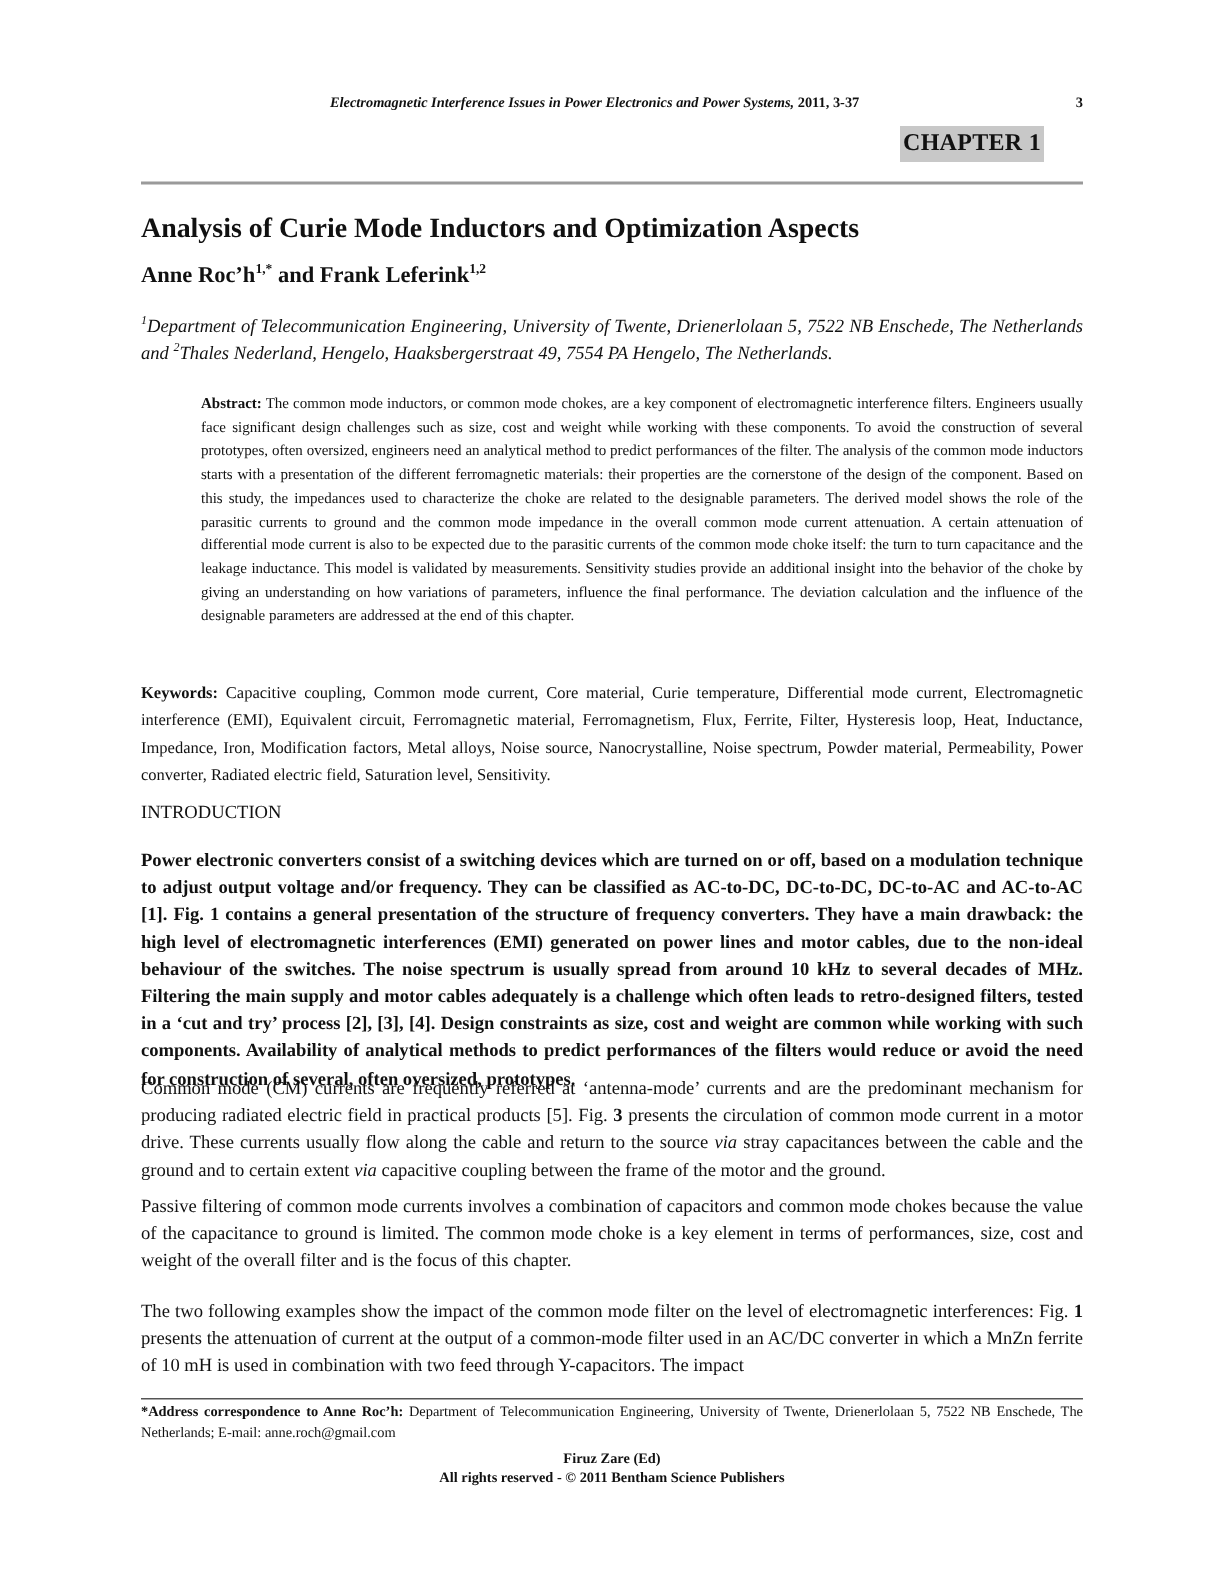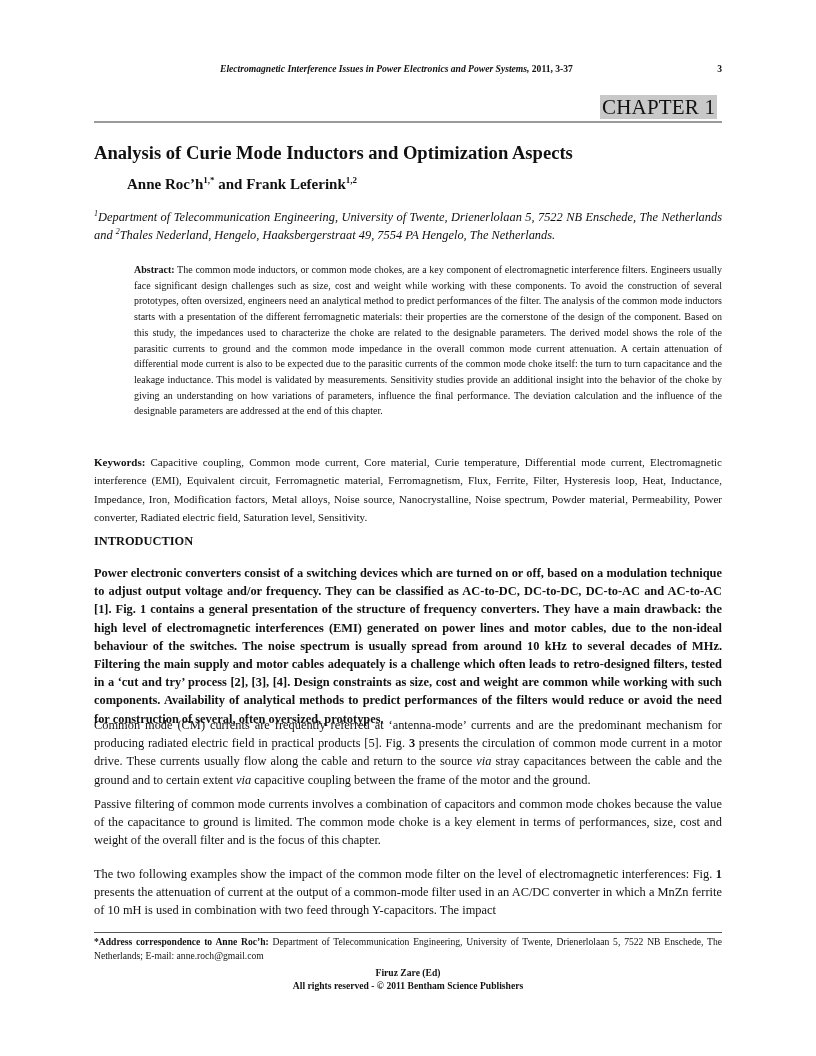--- a/index.html
+++ b/index.html
@@ -9,7 +9,7 @@
   .running-head { left: 220px; top: 63px; width: 520px; font-size: 9.6px; font-weight: bold; }
   .running-head .journal { font-style: italic; }
   .page-num { position: absolute; right: 18px; top: 0; }
-  .chapter-box { left: 600px; top: 95px; background: #c8c8c8; padding: 0 2px; font-size: 21px; font-weight: normal; line-height: 24px; letter-spacing: 0.2px; }
+  .chapter-box { left: 600px; top: 84px; background: #c8c8c8; padding: 0 2px; font-size: 16px; font-weight: bold; line-height: 24px; letter-spacing: 0.2px; }
   .top-rule { left: 94px; top: 121px; width: 628px; height: 2px; background: #9a9a9a; }
   .title { left: 94px; top: 142px; font-size: 18.6px; font-weight: bold; white-space: nowrap; }
   .authors { left: 94px; top: 176px; font-size: 15px; font-weight: bold; white-space: nowrap; margin-left: 33px; }

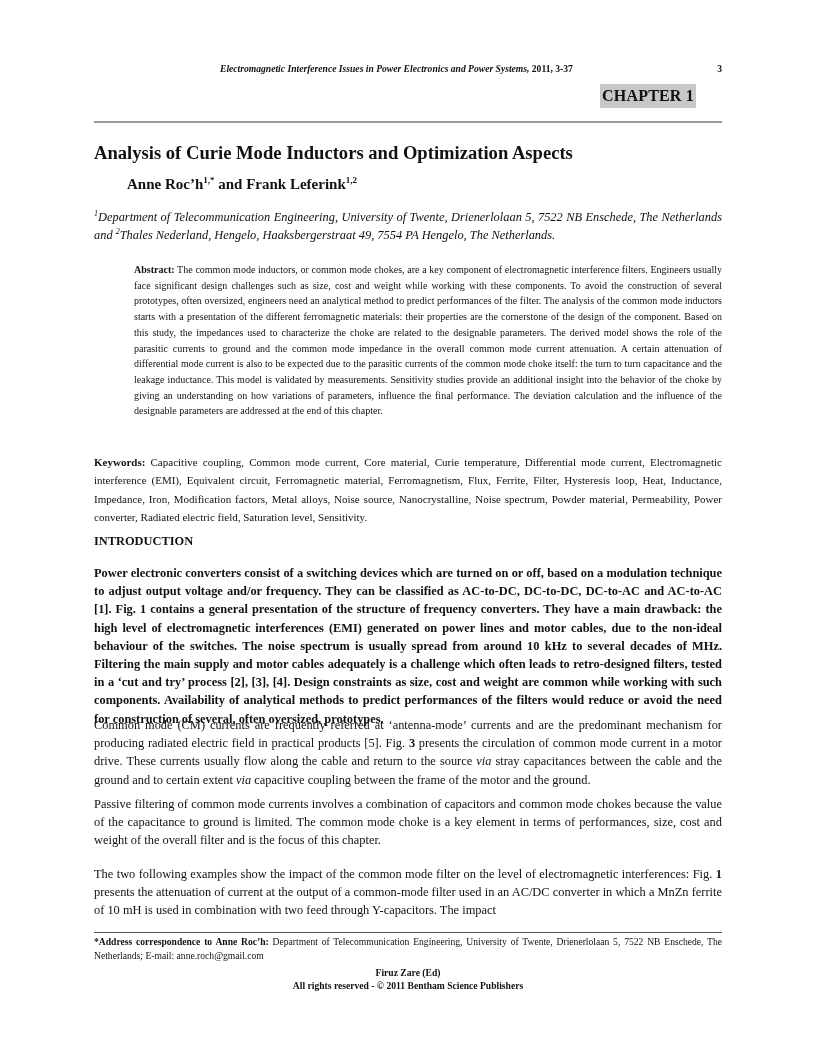--- a/index.html
+++ b/index.html
@@ -12,7 +12,7 @@
   .chapter-box { left: 600px; top: 84px; background: #c8c8c8; padding: 0 2px; font-size: 16px; font-weight: bold; line-height: 24px; letter-spacing: 0.2px; }
   .top-rule { left: 94px; top: 121px; width: 628px; height: 2px; background: #9a9a9a; }
   .title { left: 94px; top: 142px; font-size: 18.6px; font-weight: bold; white-space: nowrap; }
-  .authors { left: 94px; top: 176px; font-size: 15px; font-weight: bold; white-space: nowrap; margin-left: 33px; }
+  .authors { left: 94px; top: 176px; font-size: 15px; font-weight: bold; white-space: nowrap; }
   .authors sup { font-size: 9px; vertical-align: 6px; line-height: 0; }
   .affil { left: 94px; top: 208px; width: 628px; font-size: 12.4px; font-style: italic; line-height: 18px; text-align: justify; text-align-last: left; }
   .affil sup { font-size: 8px; vertical-align: 5px; line-height: 0; }

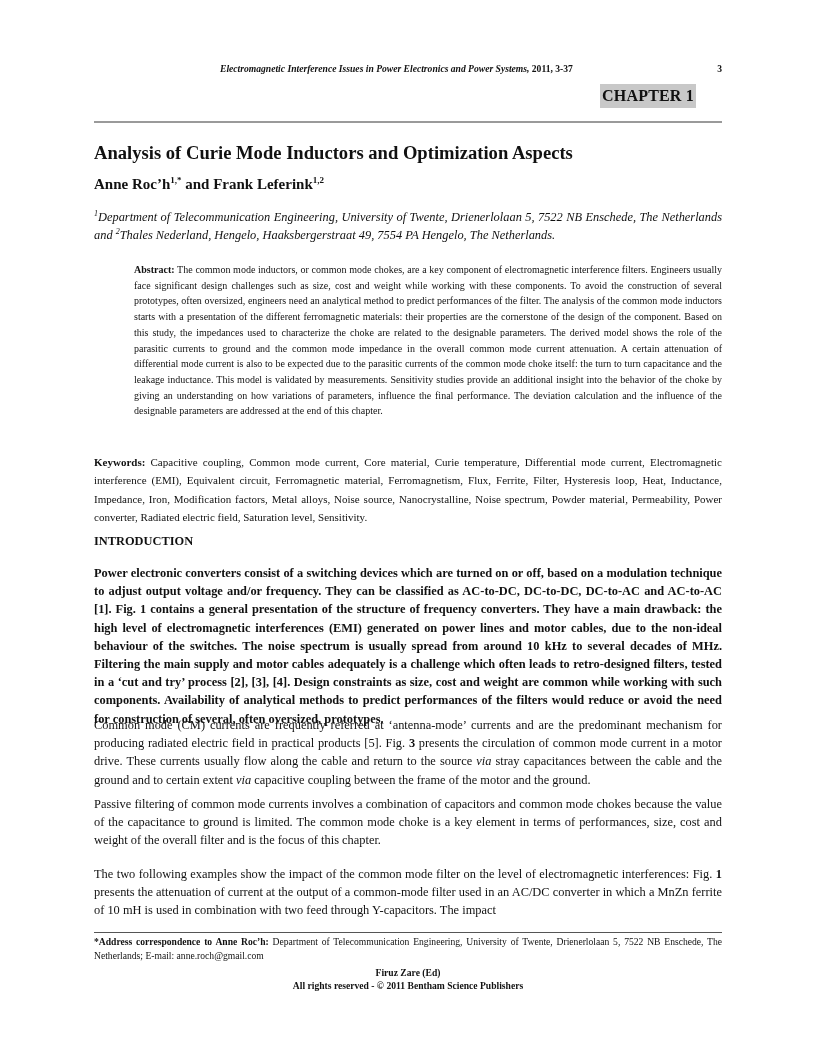--- a/index.html
+++ b/index.html
@@ -19,7 +19,7 @@
   .abstract { left: 134px; top: 262px; width: 588px; font-size: 10px; line-height: 15.7px; text-align: justify; }
   .abstract b { font-weight: bold; }
   .keywords { left: 94px; top: 453px; width: 628px; font-size: 11px; line-height: 18.4px; text-align: justify; }
-  .section-head { left: 94px; top: 534px; font-size: 12.4px; font-weight: bold; }
+  .section-head { left: 94px; top: 534px; font-size: 12.4px; font-weight: normal; }
   .para { left: 94px; width: 628px; font-size: 12.4px; line-height: 18.2px; text-align: justify; }
   .p1 { top: 564px; font-weight: bold; }
   .p2 { top: 716px; }

